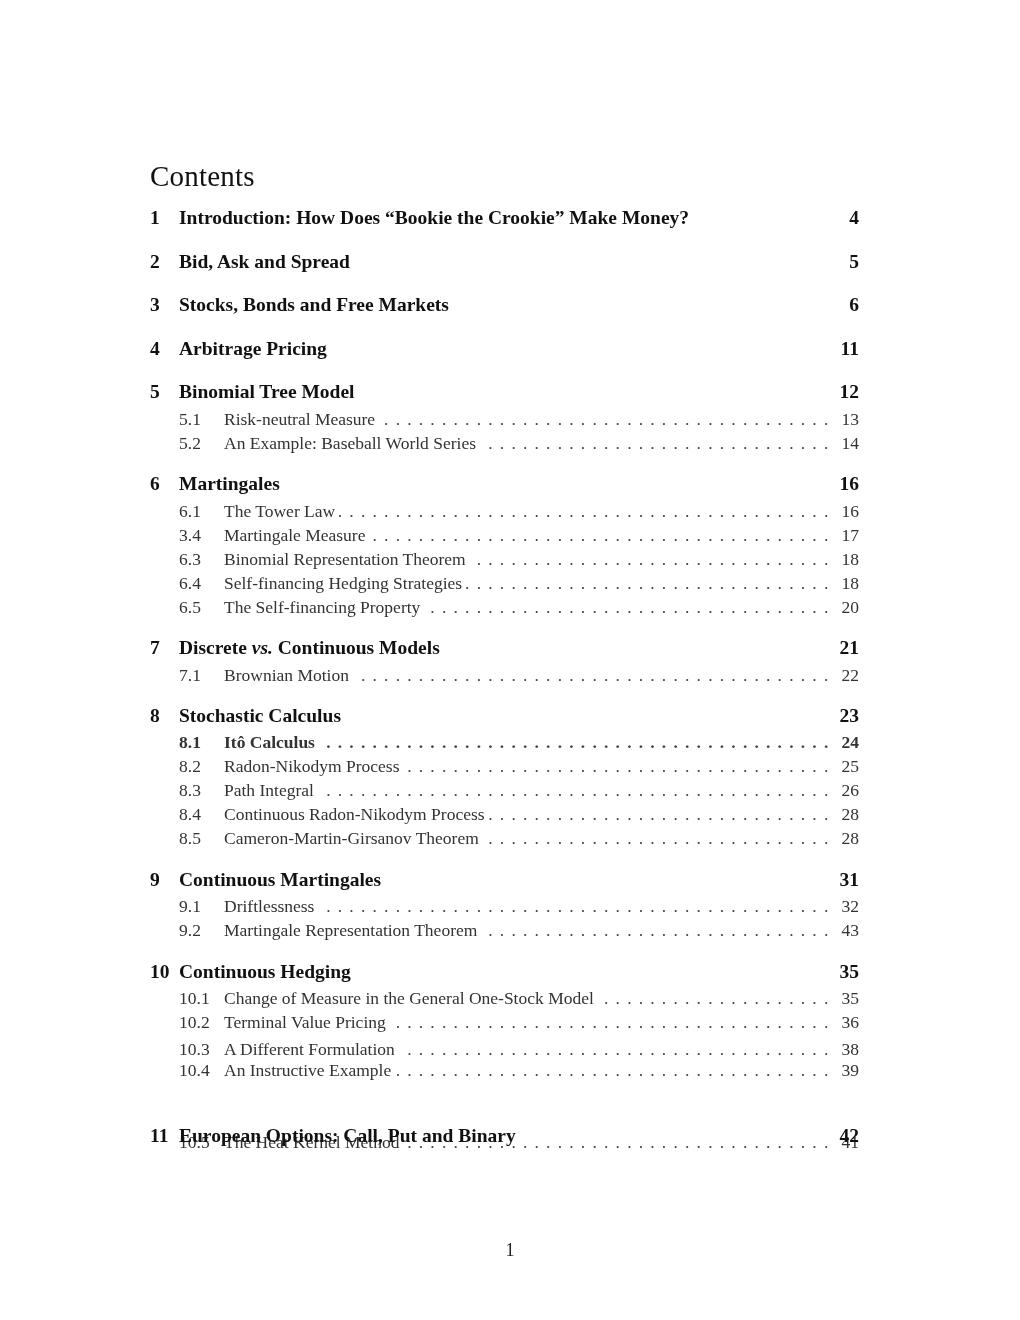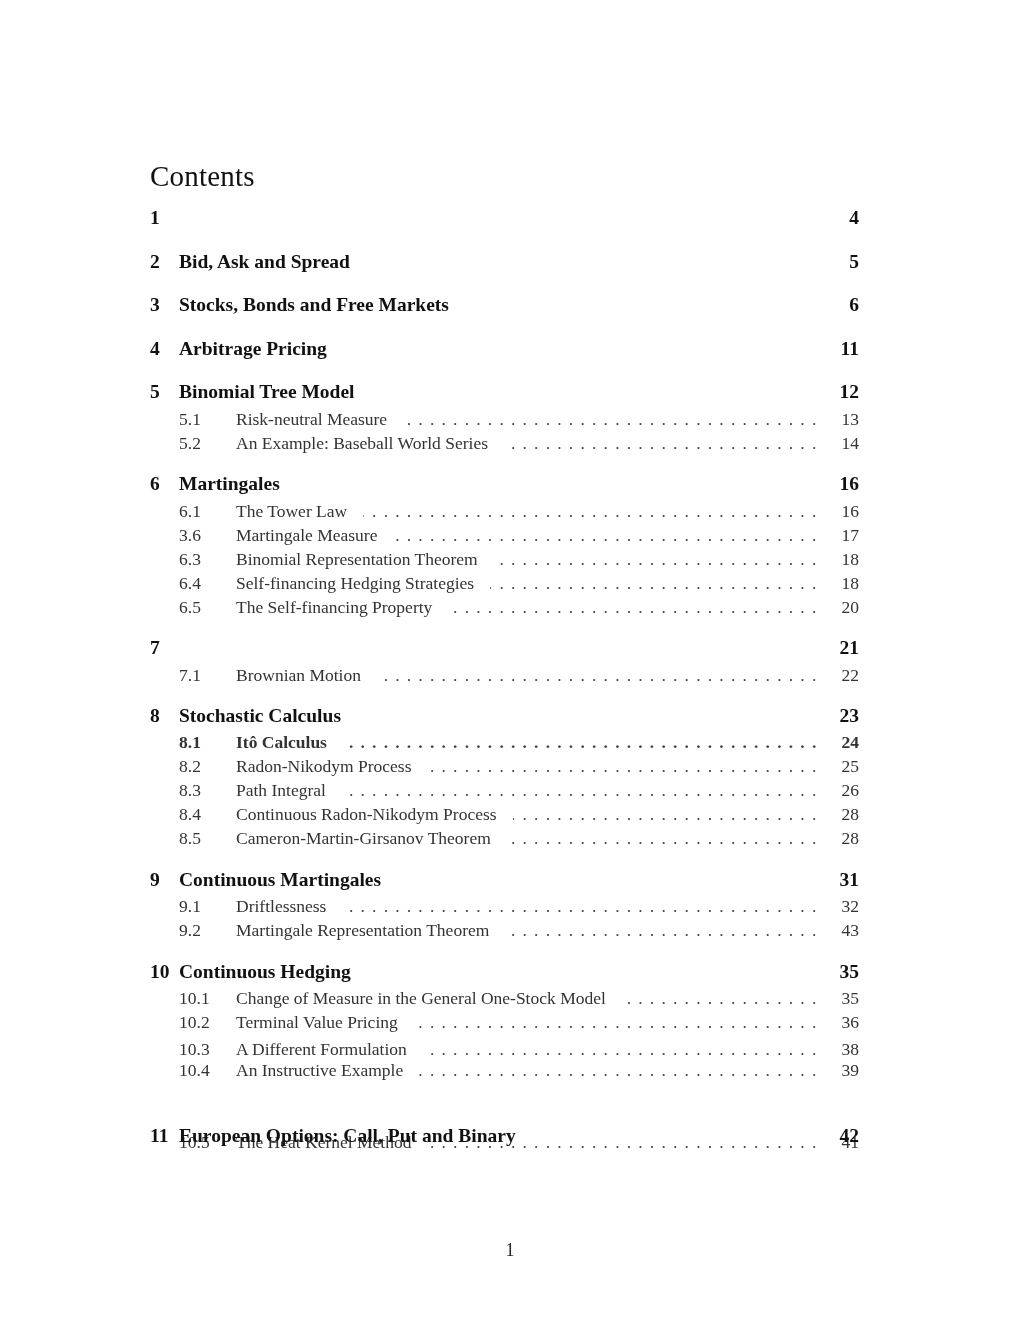--- a/index.html
+++ b/index.html
@@ -32,6 +32,7 @@
   <div class="toc" id="toc">
       <div class="row sec" style="top: 207px;">
         <span class="num">1</span>
+        <span class="label">Introduction: How Does “Bookie the Crookie” Make Money?</span>
         <span class="fill"></span>
         <span class="page">4</span>
       </div>

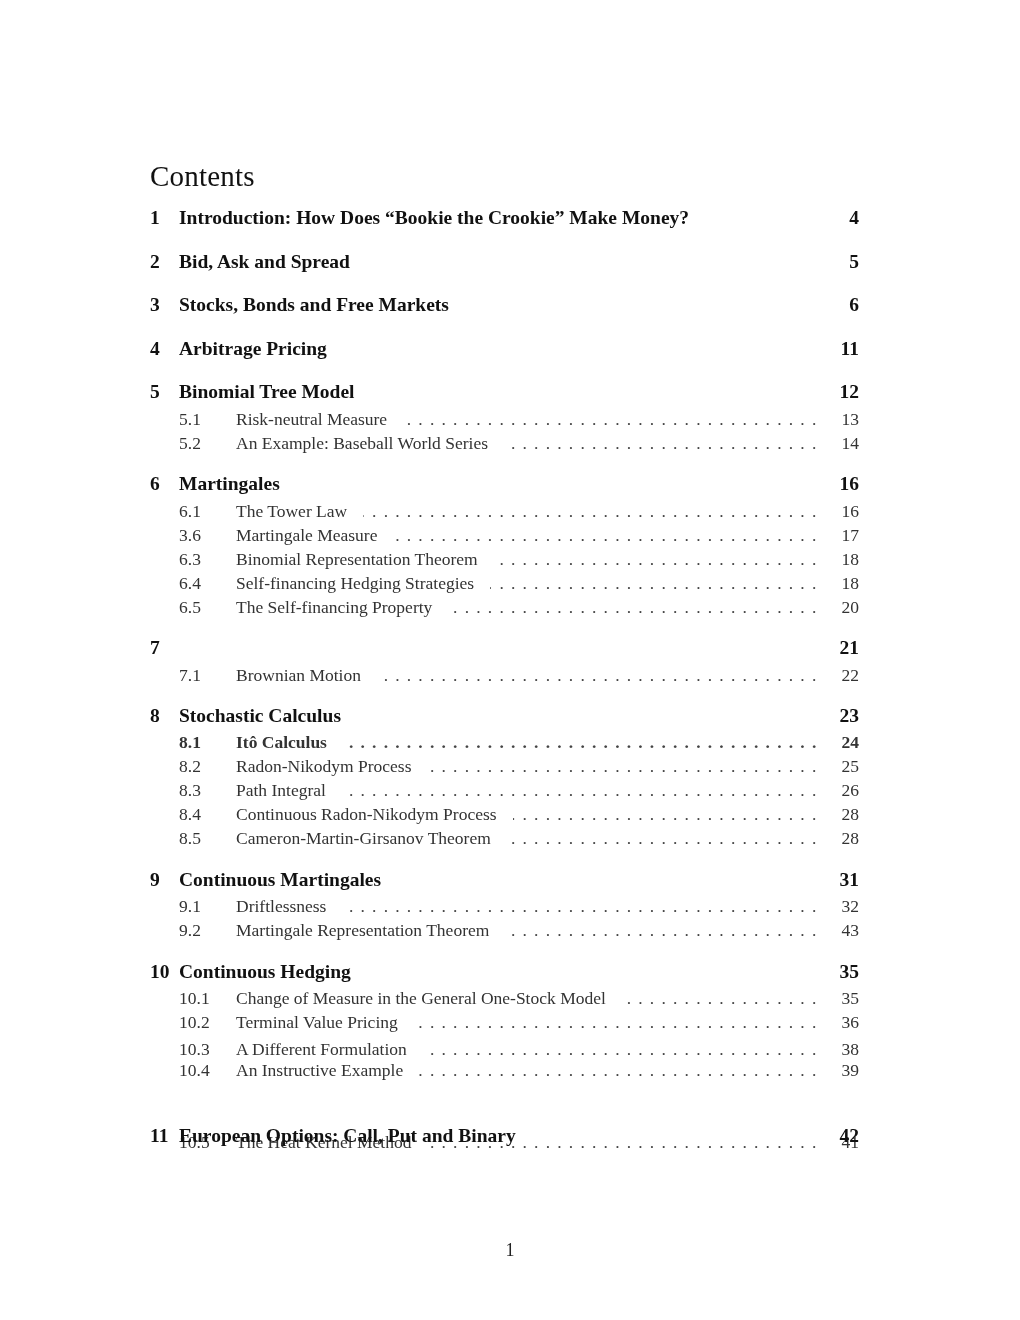--- a/index.html
+++ b/index.html
@@ -15,7 +15,7 @@
   .sec .label { flex: none; }
   .sec .fill { flex: 1; }
   .sec .page { width: auto; position: static; height: auto; flex: none; }
-  .sub { font-family: "Liberation Serif", serif; font-size: 17.5px; color: #333; height: 24px; gap: 12px; }
+  .sub { font-family: "Liberation Serif", serif; font-size: 17.5px; color: #333; height: 24px; }
   .sub .num { margin-left: 29px; width: 45px; flex: none; }
   .sub .label { flex: none; padding-right: 4px; }
   .sub .dots { flex: 1; overflow: hidden; letter-spacing: 7.2px; color: #444; text-align: right; direction: rtl; }

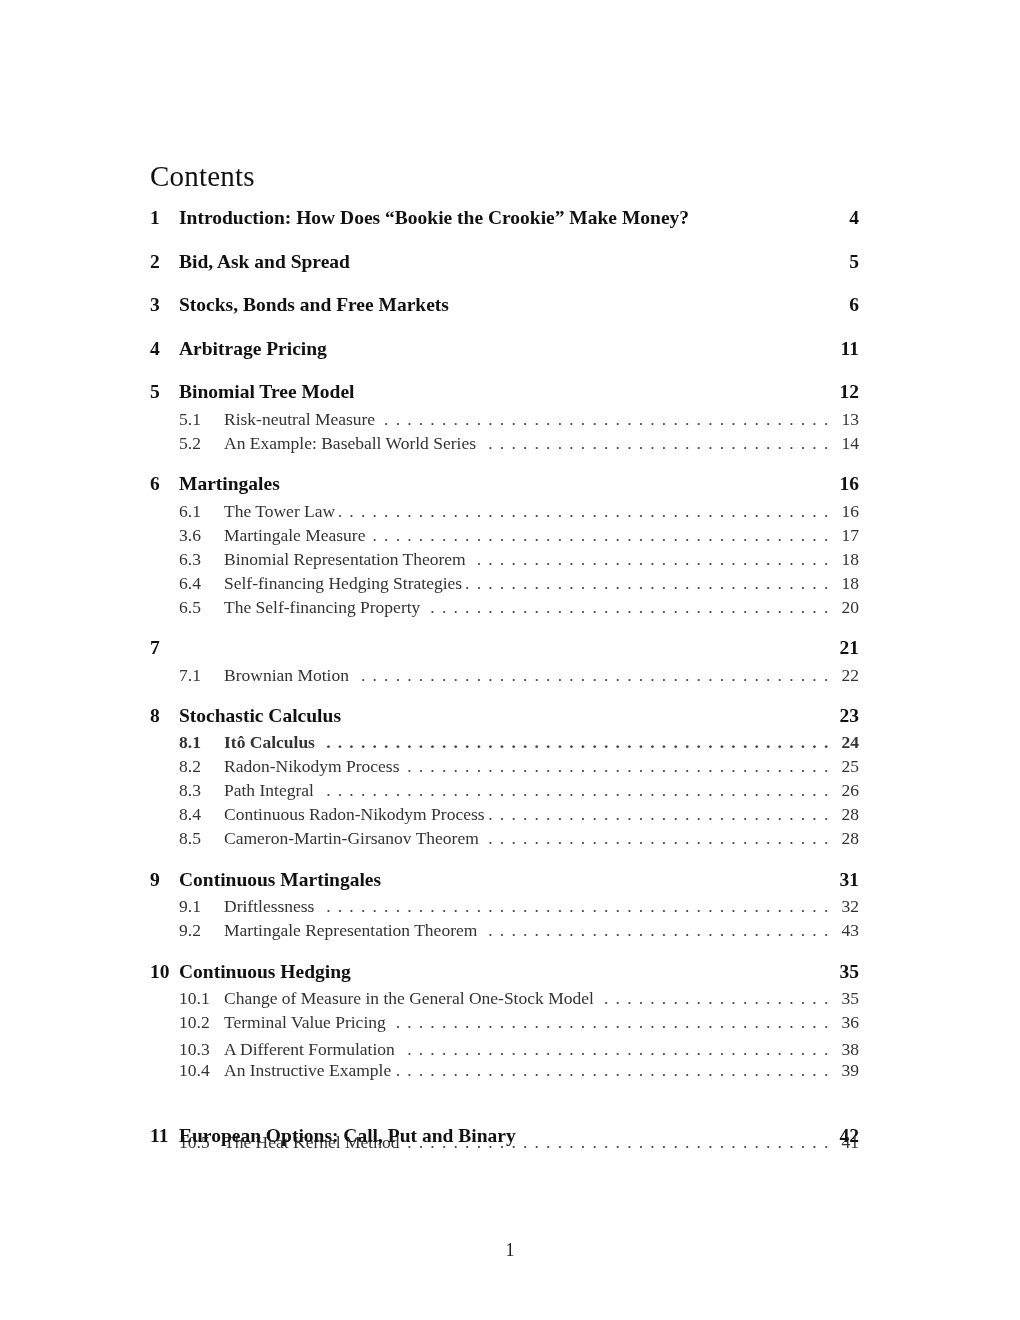--- a/index.html
+++ b/index.html
@@ -85,7 +85,7 @@
         <span class="page">16</span>
       </div>
       <div class="row sub" style="top: 525px;">
-        <span class="num">3.6</span>
+        <span class="num">3.4</span>
         <span class="label">Martingale Measure</span>
         <span class="dots">................................................................................</span>
         <span class="page">17</span>

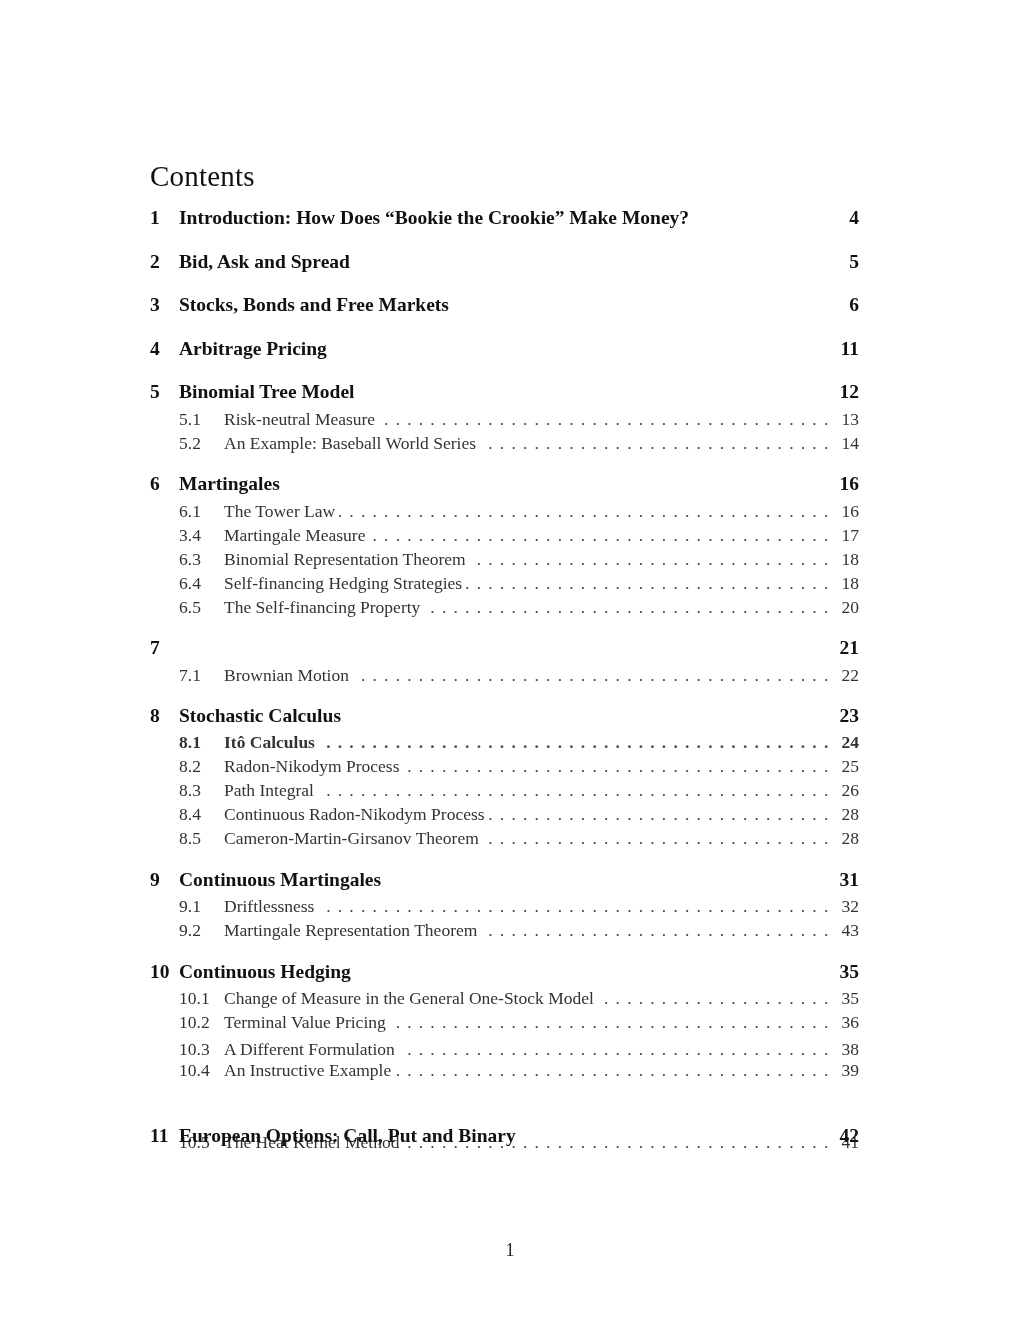--- a/index.html
+++ b/index.html
@@ -110,6 +110,7 @@
       </div>
       <div class="row sec" style="top: 637px;">
         <span class="num">7</span>
+        <span class="label">Discrete <em>vs.</em> Continuous Models</span>
         <span class="fill"></span>
         <span class="page">21</span>
       </div>

